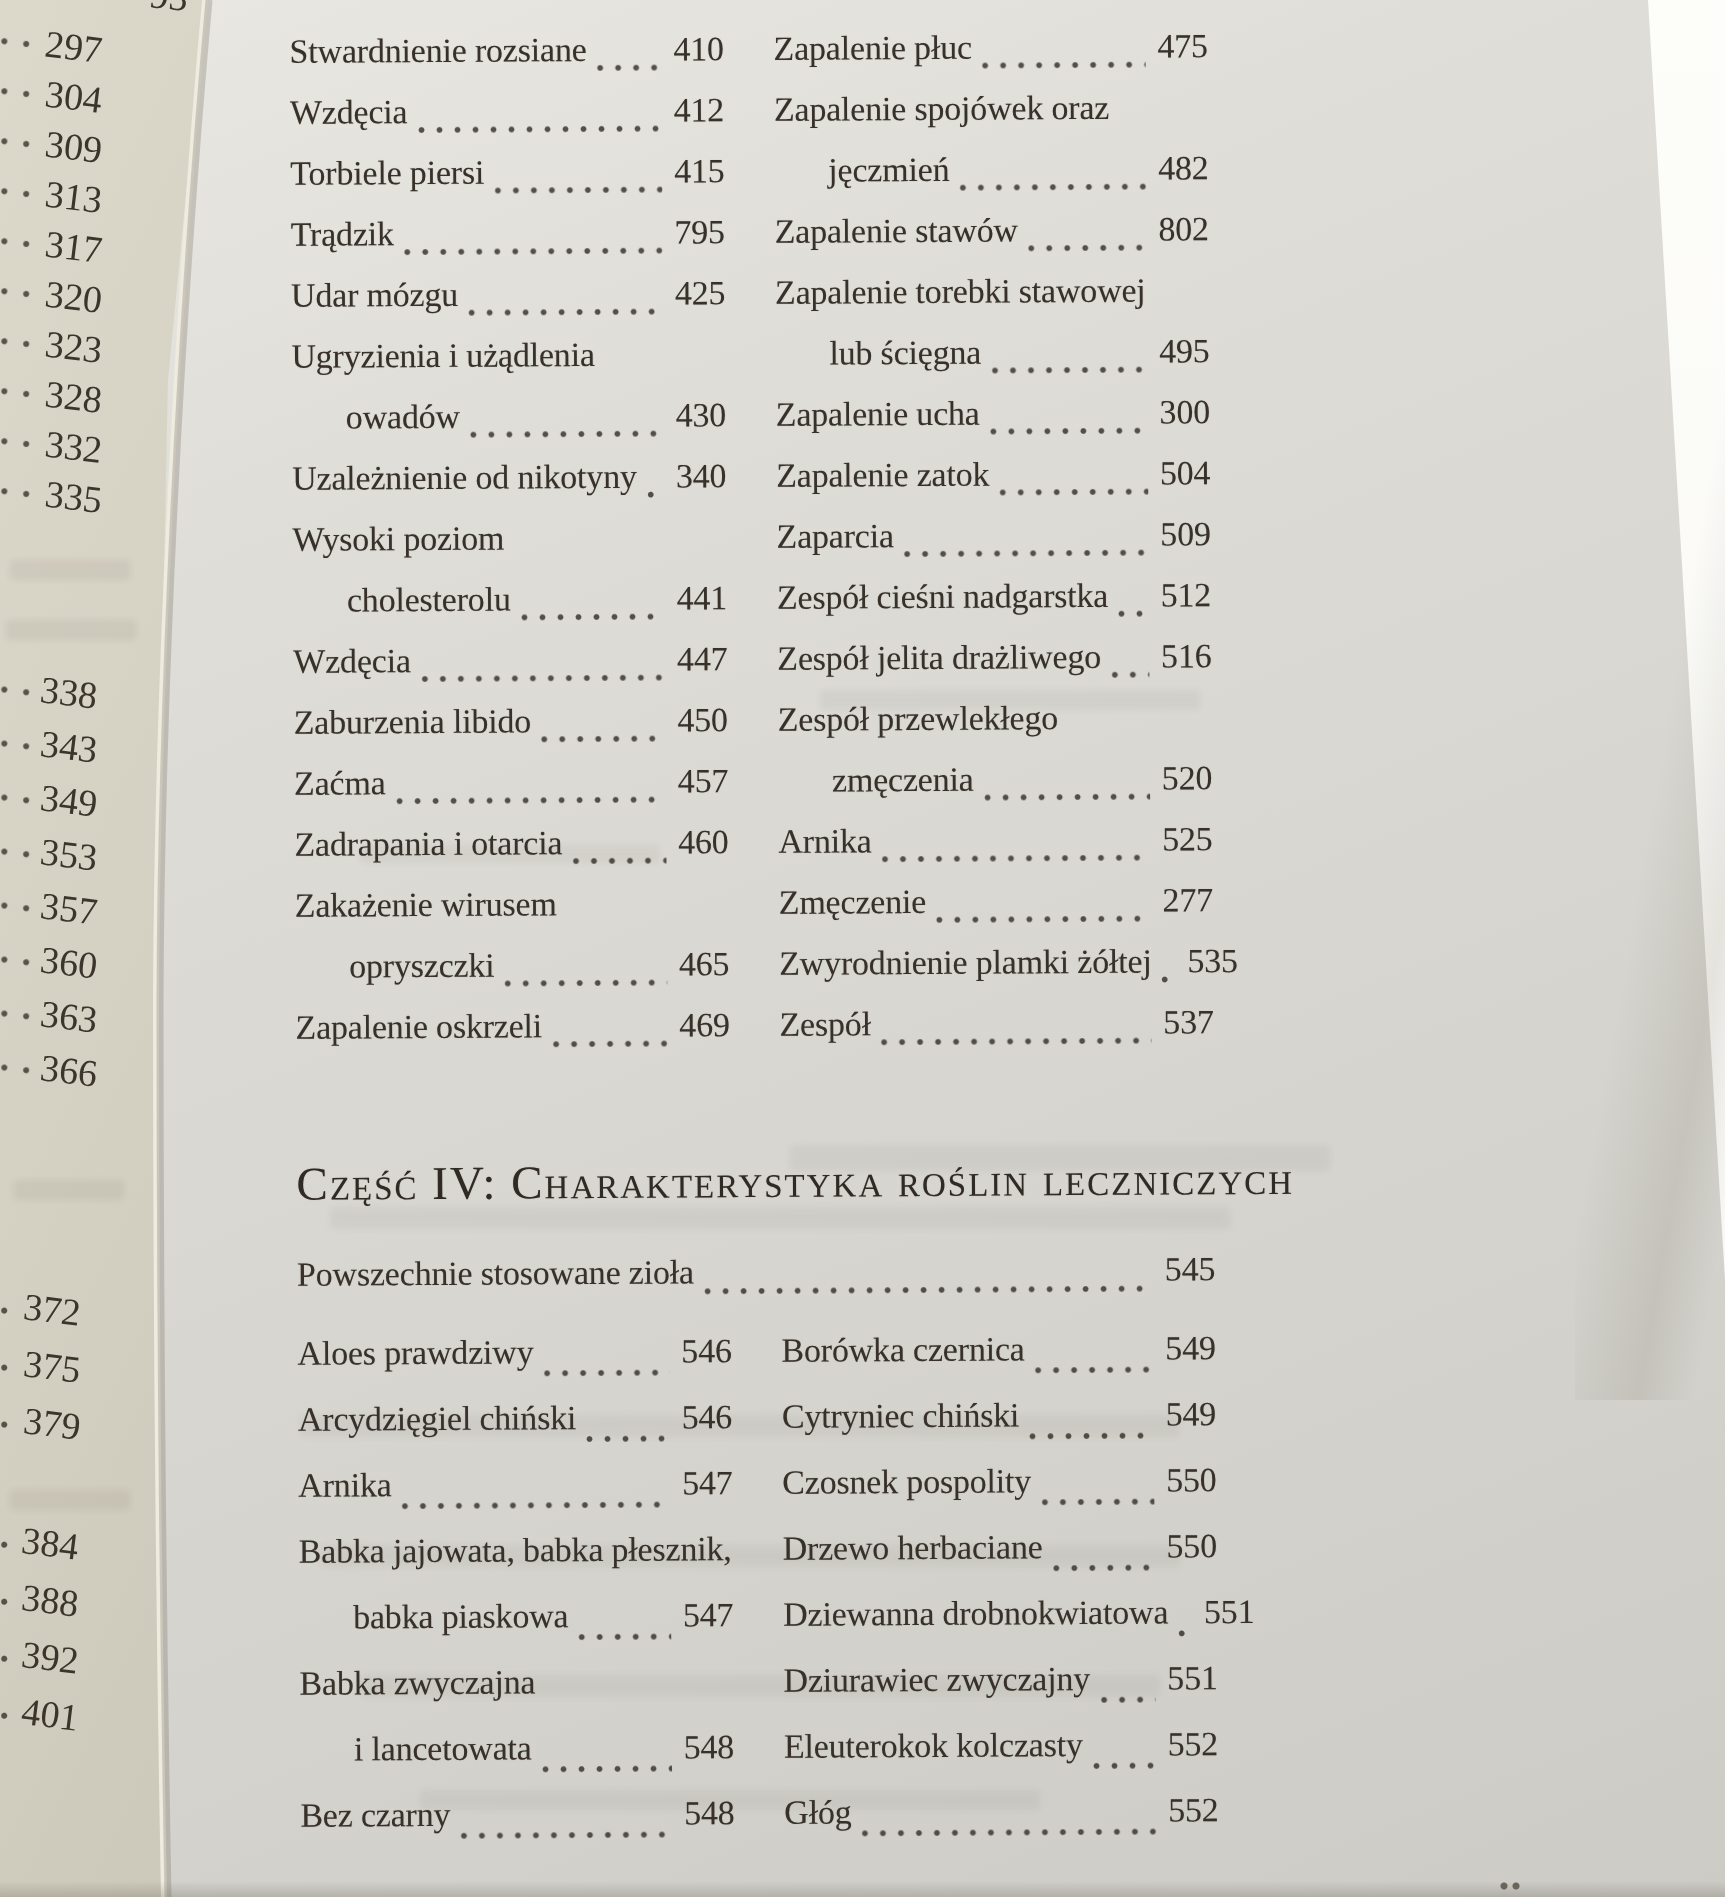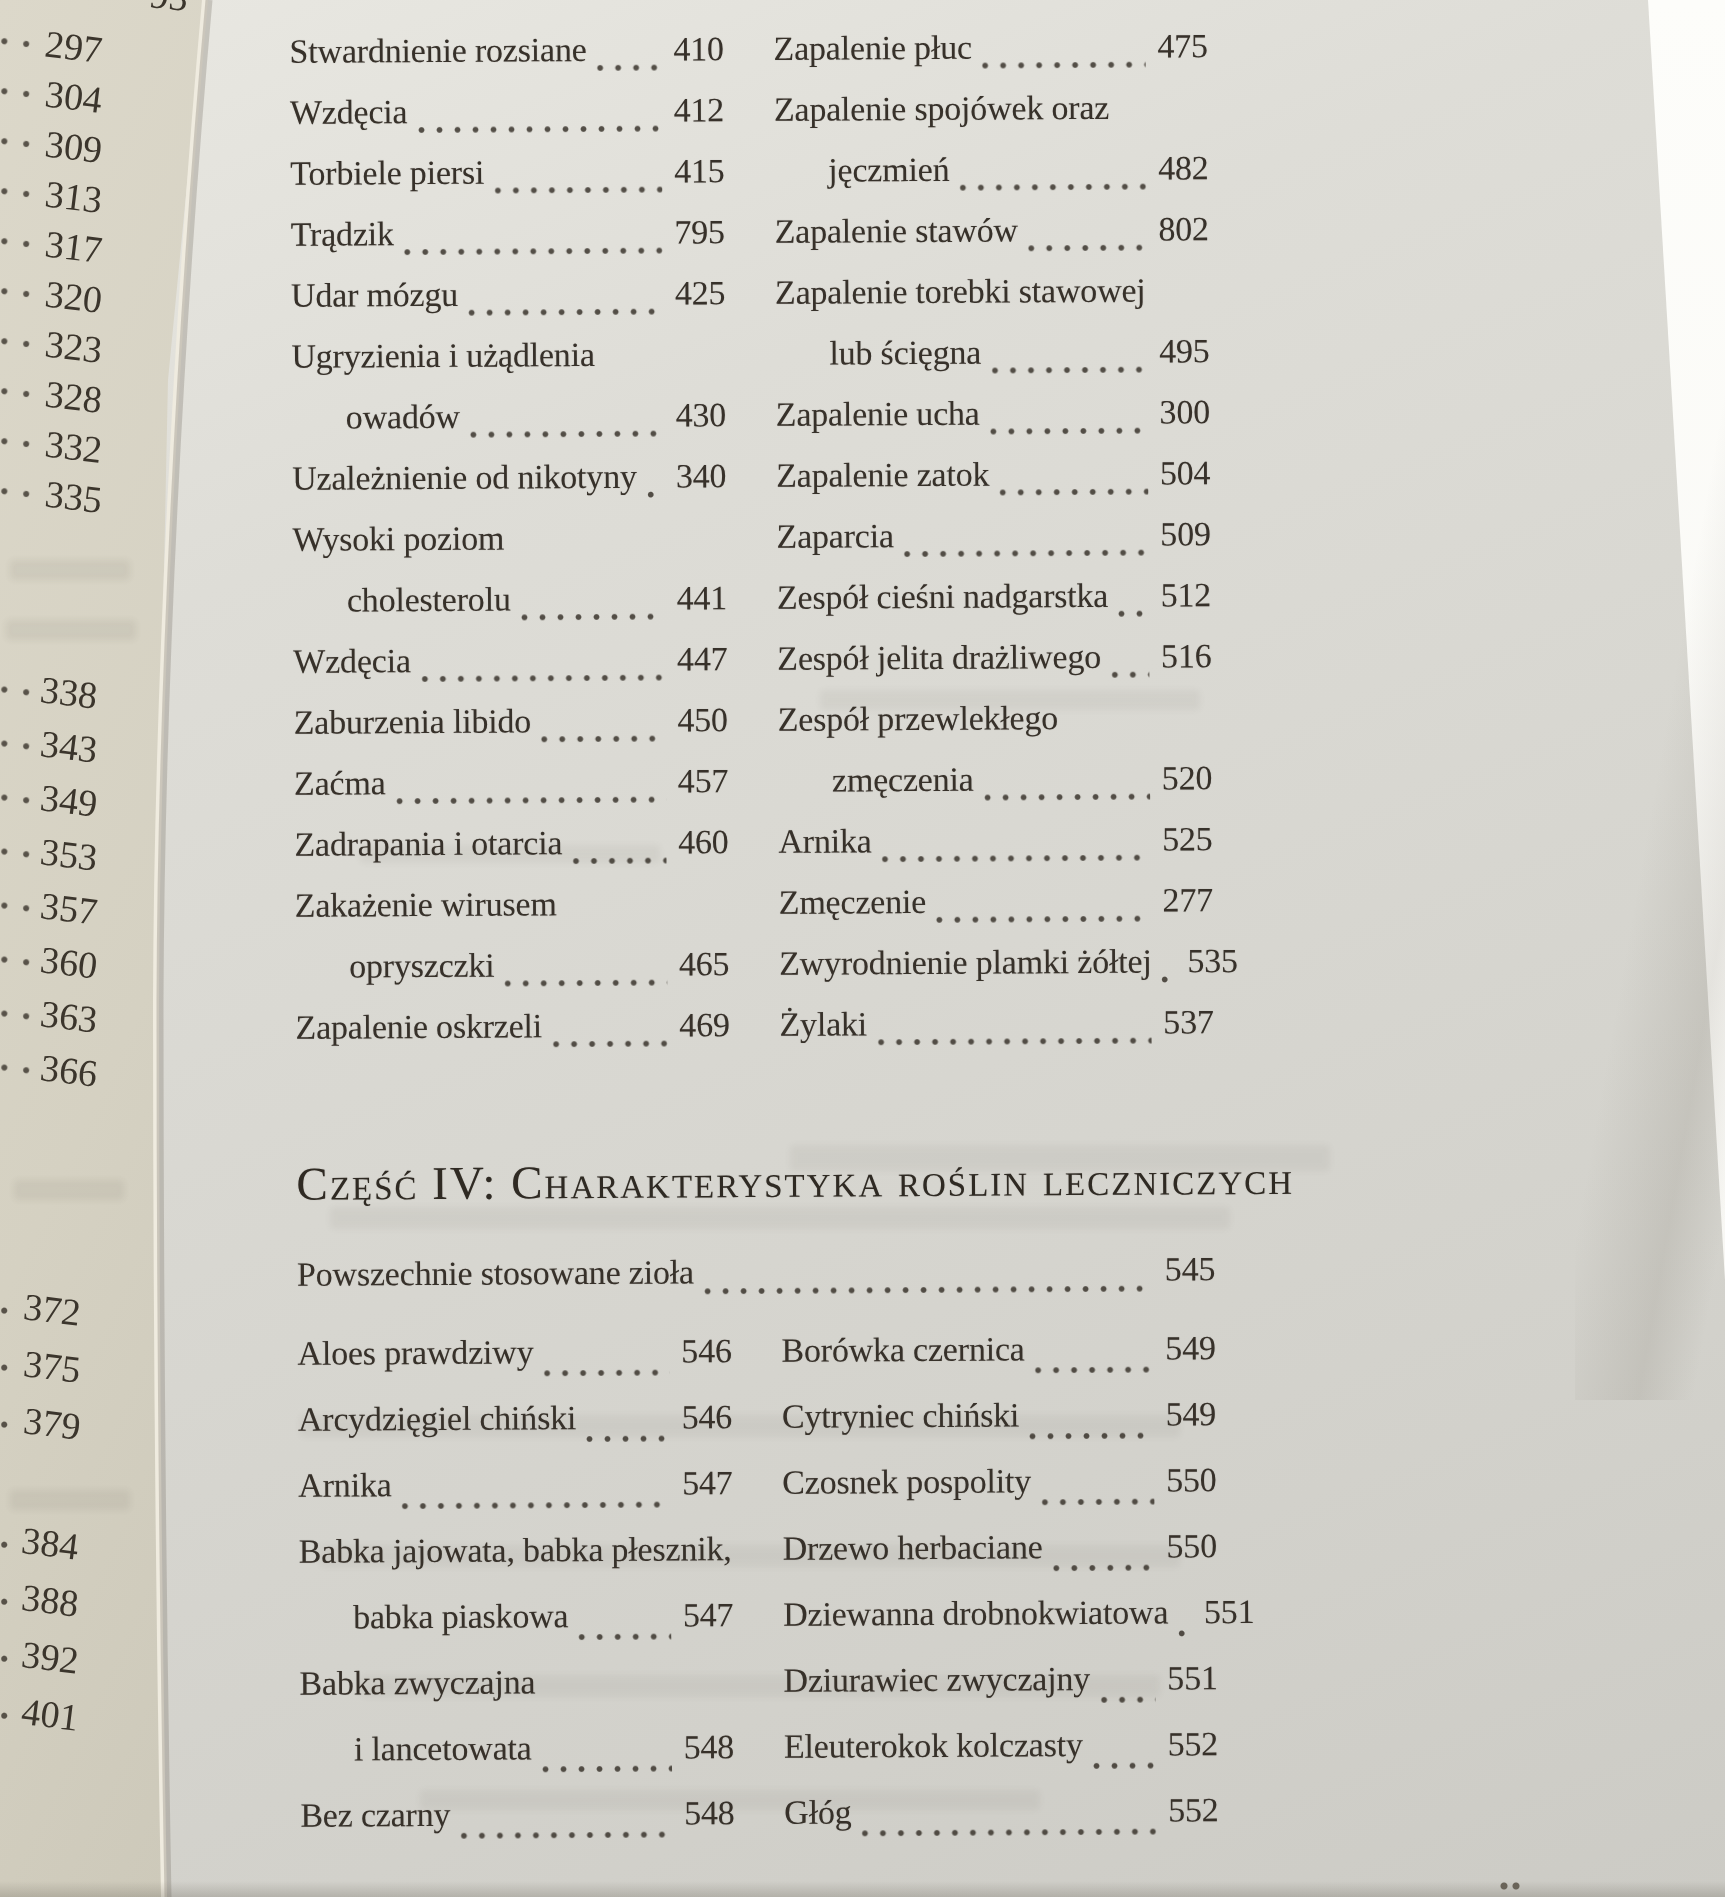--- a/index.html
+++ b/index.html
@@ -445,7 +445,7 @@
           </div>
 
           <div class="toc-line">
-            <span class="lbl">Żylaki</span>
+            <span class="lbl">Zespół</span>
             <span class="leader"></span>
             <span class="pg">537</span>
           </div>

